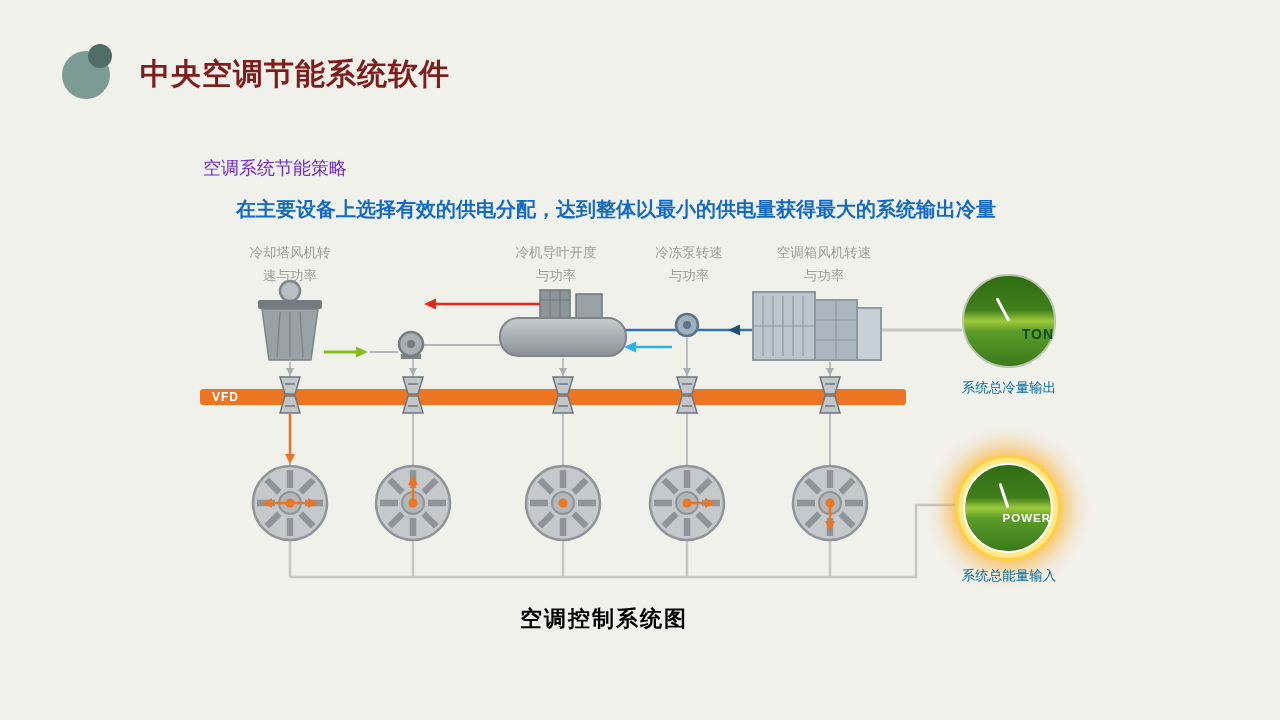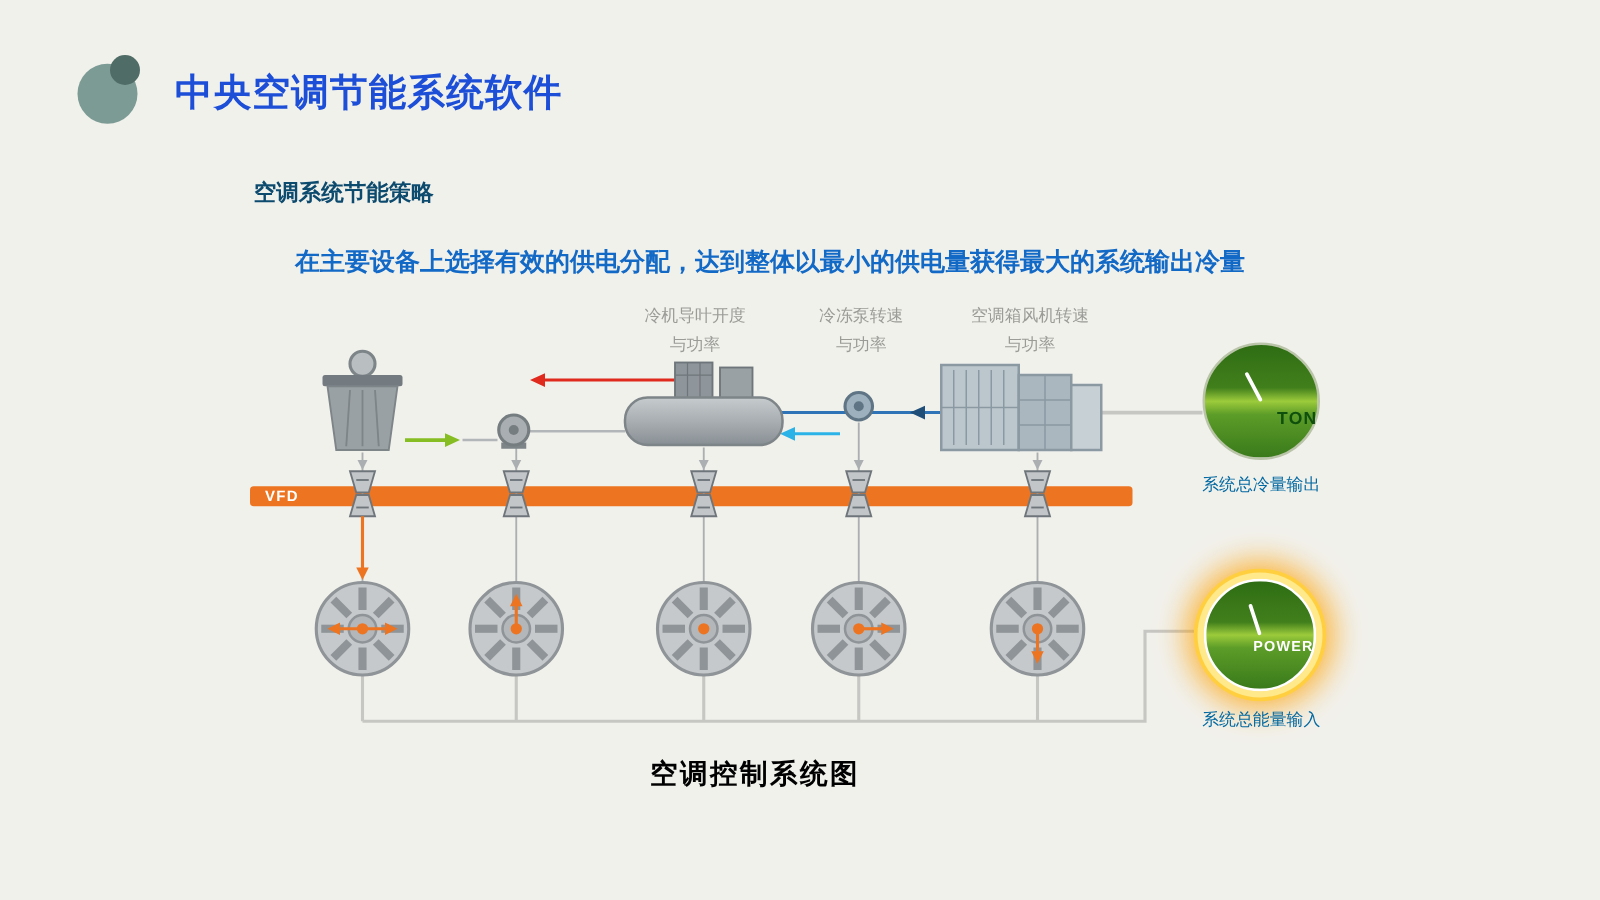--- a/index.html
+++ b/index.html
@@ -8,7 +8,7 @@
   
   .deco-circle-large{position:absolute;left:62px;top:51px;width:48px;height:48px;border-radius:50%;background:#7d9b95;}
   .deco-circle-small{position:absolute;left:88px;top:44px;width:24px;height:24px;border-radius:50%;background:#506c66;}
-  .slide-title{position:absolute;left:140px;top:54px;margin:0;font-size:30px;font-weight:800;color:#1d4ed8;letter-spacing:1px;}
+  .slide-title{position:absolute;left:140px;top:54px;margin:0;font-size:30px;font-weight:800;color:#7f1d1d;letter-spacing:1px;}
   .section-title{position:absolute;left:203px;top:142px;font-size:18px;font-weight:700;color:#0c4a6e;}
   .description{position:absolute;left:236px;top:196px;font-size:20px;font-weight:700;color:#1269c6;}
 

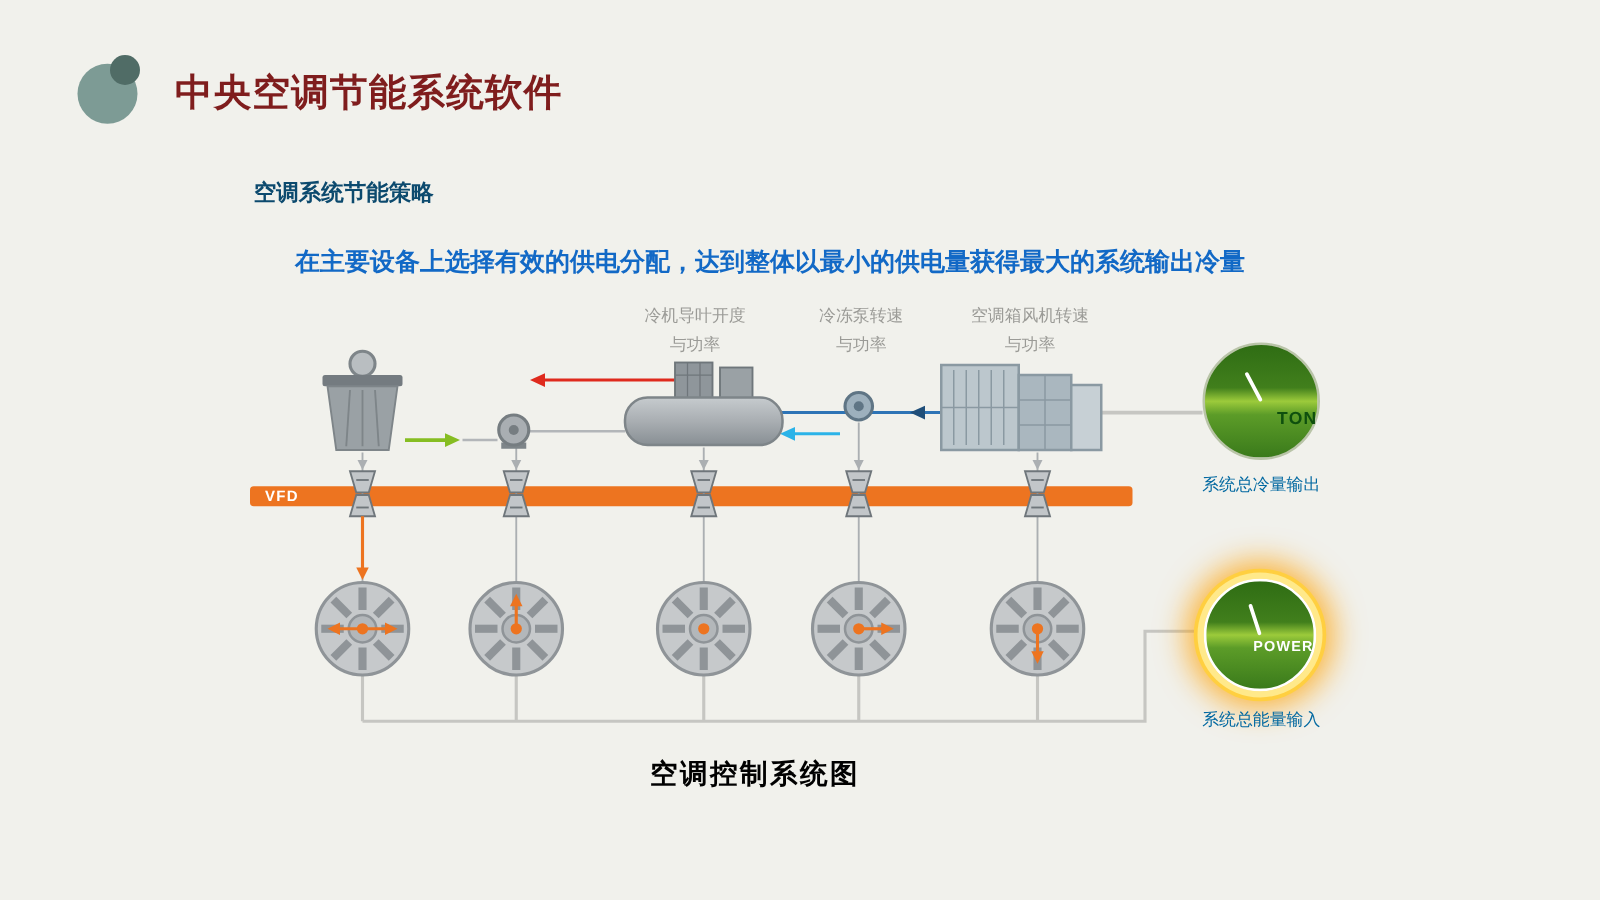--- a/index.html
+++ b/index.html
@@ -9,7 +9,7 @@
   .deco-circle-large{position:absolute;left:62px;top:51px;width:48px;height:48px;border-radius:50%;background:#7d9b95;}
   .deco-circle-small{position:absolute;left:88px;top:44px;width:24px;height:24px;border-radius:50%;background:#506c66;}
   .slide-title{position:absolute;left:140px;top:54px;margin:0;font-size:30px;font-weight:800;color:#7f1d1d;letter-spacing:1px;}
-  .section-title{position:absolute;left:203px;top:142px;font-size:18px;font-weight:700;color:#0c4a6e;}
+  .section-title{position:absolute;left:203px;top:156px;font-size:18px;font-weight:400;color:#6d28d9;}
   .description{position:absolute;left:236px;top:196px;font-size:20px;font-weight:700;color:#1269c6;}
 
   

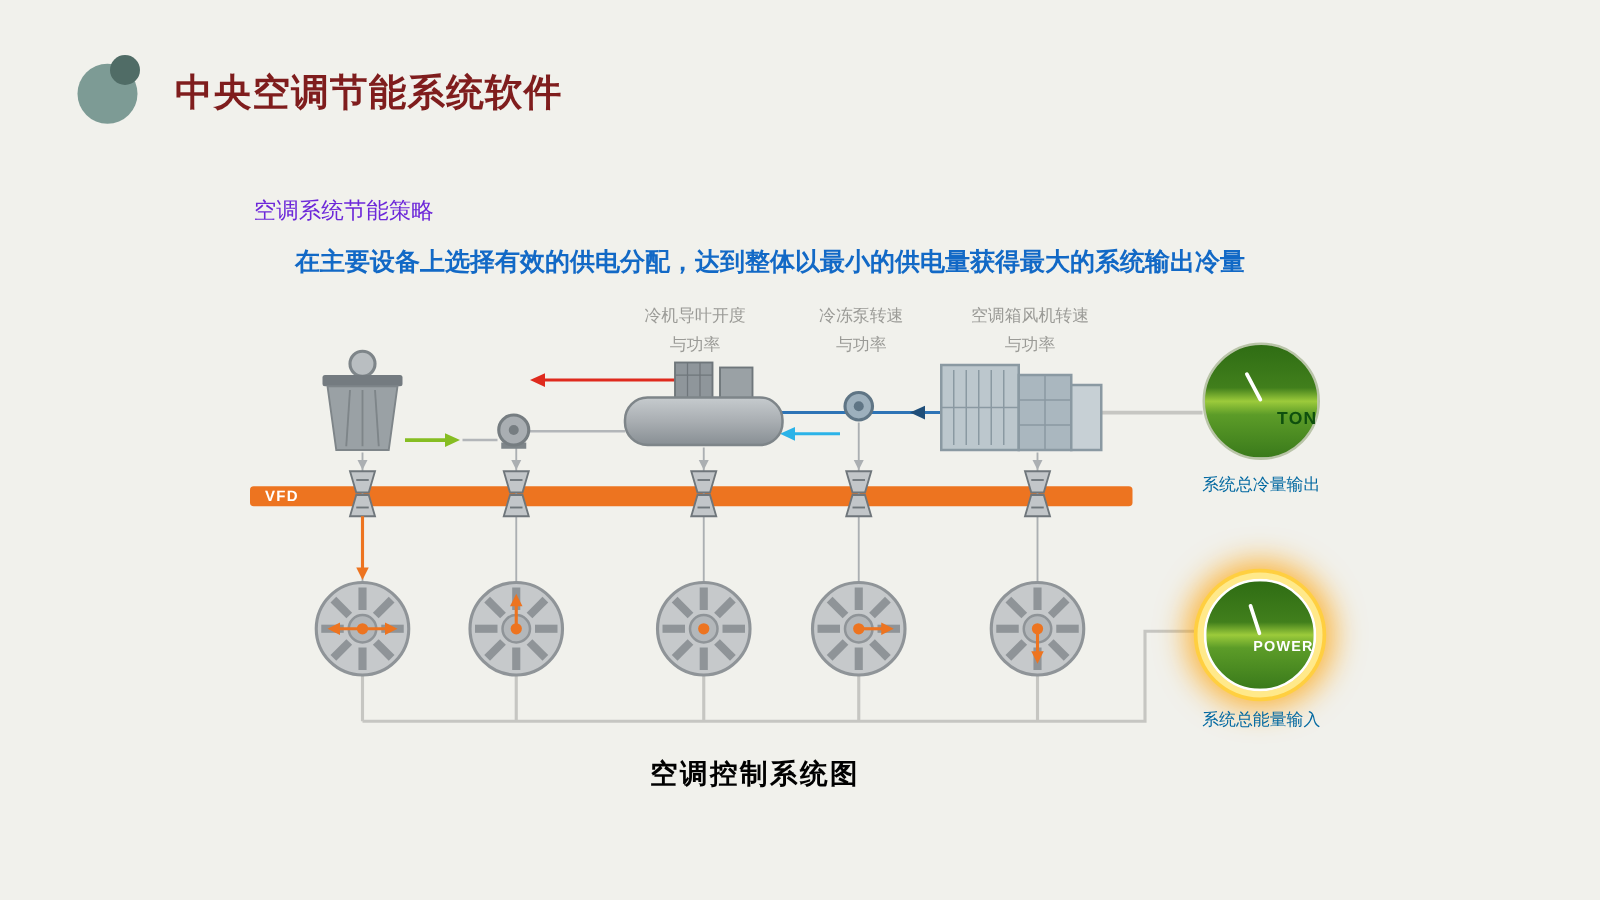--- a/index.html
+++ b/index.html
@@ -52,6 +52,10 @@
   <div class="section-title">空调系统节能策略</div>
   <div class="description">在主要设备上选择有效的供电分配，达到整体以最小的供电量获得最大的系统输出冷量</div>
 
+  <div class="equip-label" style="left:215px">
+    <span>冷却塔风机转</span><br>
+    <span>速与功率</span>
+  </div>
   <div class="equip-label" style="left:481px">
     <span>冷机导叶开度</span><br>
     <span>与功率</span>

